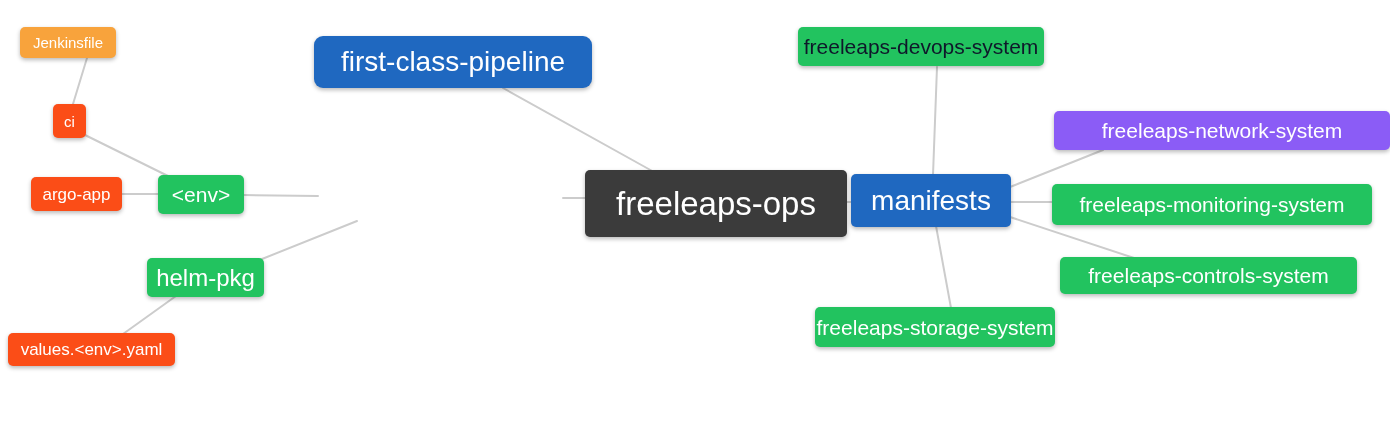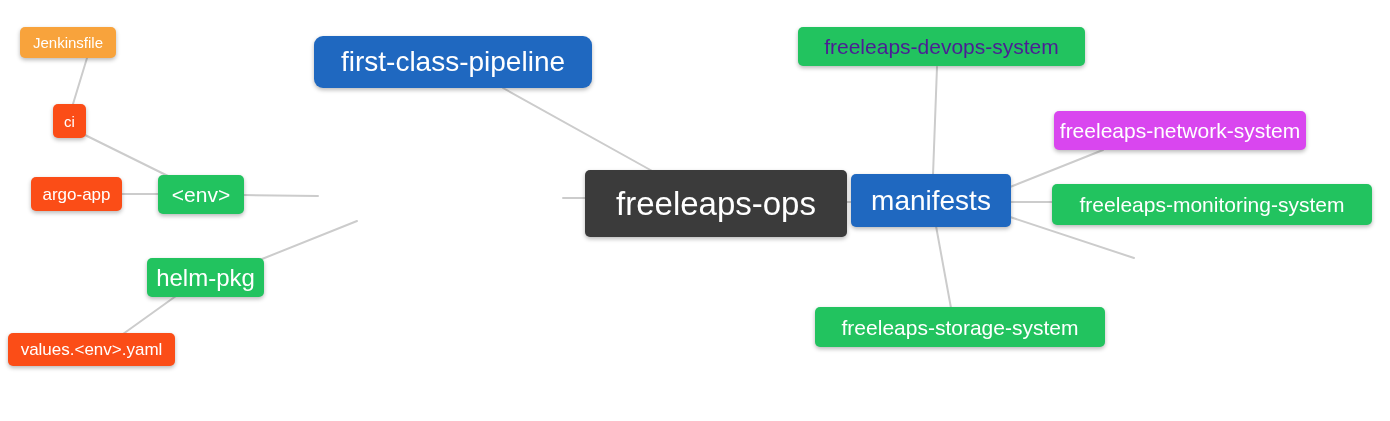--- a/index.html
+++ b/index.html
@@ -80,7 +80,7 @@
       <div class="node" style="left: 314px; top: 36px; width: 278px; height: 52px; font-size: 28px; background: rgb(31, 104, 192); color: rgb(255, 255, 255); border-radius: 9px;">first-class-pipeline</div>
       <div class="node" style="left: 585px; top: 170px; width: 262px; height: 67px; font-size: 33px; background: rgb(59, 59, 59); color: rgb(255, 255, 255);">freeleaps-ops</div>
       <div class="node" style="left: 851px; top: 174px; width: 160px; height: 53px; font-size: 28px; background: rgb(31, 104, 192); color: rgb(255, 255, 255);">manifests</div>
-      <div class="node" style="left: 798px; top: 27px; width: 287px; height: 39px; font-size: 21px; background: rgb(34, 195, 95); color: #4c1d95;">freeleaps-devops-system</div>
+      <div class="node" style="left: 798px; top: 27px; width: 246px; height: 39px; font-size: 21px; background: rgb(34, 195, 95); color: #0f172a;">freeleaps-devops-system</div>
       <div class="node" style="left: 1054px; top: 111px; width: 252px; height: 39px; font-size: 21px; background: #d946ef; color: rgb(255, 255, 255);">freeleaps-network-system</div>
       <div class="node" style="left: 1052px; top: 184px; width: 320px; height: 41px; font-size: 21px; background: rgb(34, 195, 95); color: rgb(255, 255, 255);">freeleaps-monitoring-system</div>
       <div class="node" style="left: 815px; top: 307px; width: 290px; height: 40px; font-size: 21px; background: rgb(34, 195, 95); color: rgb(255, 255, 255);">freeleaps-storage-system</div>

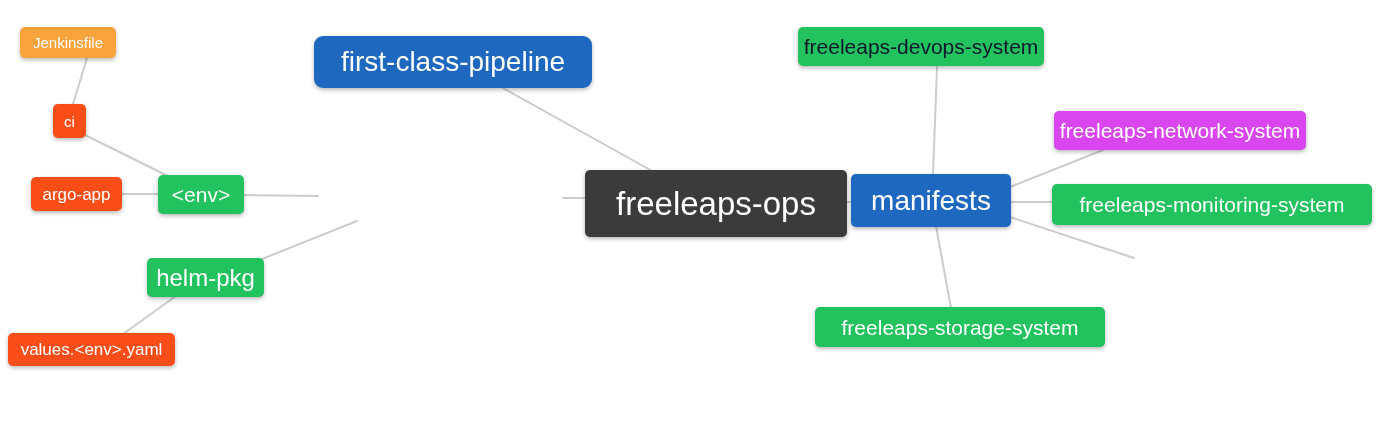--- a/index.html
+++ b/index.html
@@ -81,7 +81,7 @@
       <div class="node" style="left: 585px; top: 170px; width: 262px; height: 67px; font-size: 33px; background: rgb(59, 59, 59); color: rgb(255, 255, 255);">freeleaps-ops</div>
       <div class="node" style="left: 851px; top: 174px; width: 160px; height: 53px; font-size: 28px; background: rgb(31, 104, 192); color: rgb(255, 255, 255);">manifests</div>
       <div class="node" style="left: 798px; top: 27px; width: 246px; height: 39px; font-size: 21px; background: rgb(34, 195, 95); color: #0f172a;">freeleaps-devops-system</div>
-      <div class="node" style="left: 1054px; top: 111px; width: 252px; height: 39px; font-size: 21px; background: #d946ef; color: rgb(255, 255, 255);">freeleaps-network-system</div>
+      <div class="node" style="left: 1054px; top: 111px; width: 336px; height: 39px; font-size: 21px; background: #8b5cf6; color: rgb(255, 255, 255);">freeleaps-network-system</div>
       <div class="node" style="left: 1052px; top: 184px; width: 320px; height: 41px; font-size: 21px; background: rgb(34, 195, 95); color: rgb(255, 255, 255);">freeleaps-monitoring-system</div>
       <div class="node" style="left: 815px; top: 307px; width: 290px; height: 40px; font-size: 21px; background: rgb(34, 195, 95); color: rgb(255, 255, 255);">freeleaps-storage-system</div>
     </div>

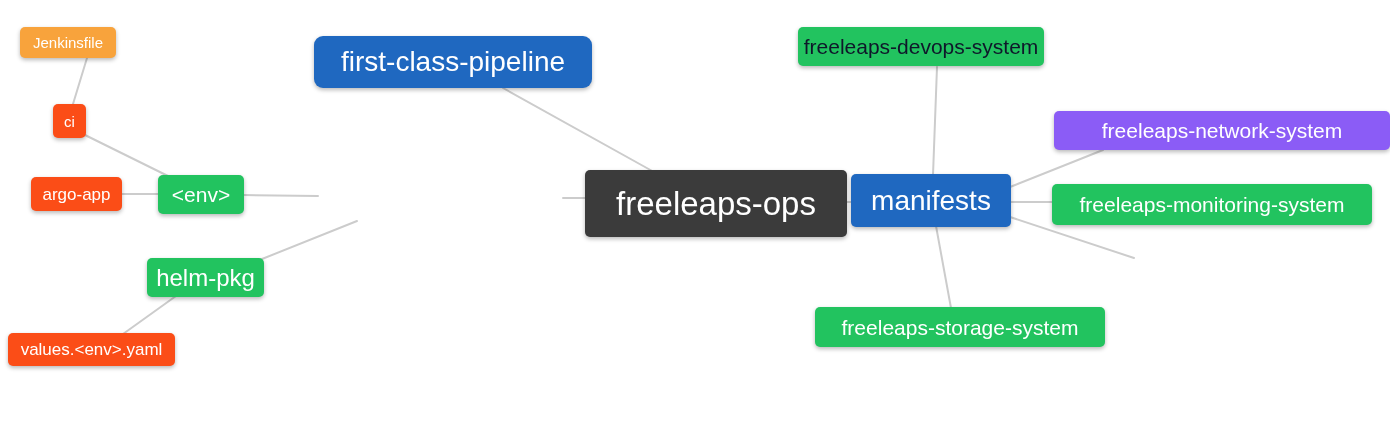--- a/index.html
+++ b/index.html
@@ -83,6 +83,7 @@
       <div class="node" style="left: 798px; top: 27px; width: 246px; height: 39px; font-size: 21px; background: rgb(34, 195, 95); color: #0f172a;">freeleaps-devops-system</div>
       <div class="node" style="left: 1054px; top: 111px; width: 336px; height: 39px; font-size: 21px; background: #8b5cf6; color: rgb(255, 255, 255);">freeleaps-network-system</div>
       <div class="node" style="left: 1052px; top: 184px; width: 320px; height: 41px; font-size: 21px; background: rgb(34, 195, 95); color: rgb(255, 255, 255);">freeleaps-monitoring-system</div>
+      <div class="node" style="left: 1060px; top: 257px; width: 297px; height: 37px; font-size: 21px; background: rgb(34, 195, 95); color: rgb(255, 255, 255);">freeleaps-controls-system</div>
       <div class="node" style="left: 815px; top: 307px; width: 290px; height: 40px; font-size: 21px; background: rgb(34, 195, 95); color: rgb(255, 255, 255);">freeleaps-storage-system</div>
     </div>
 </div>

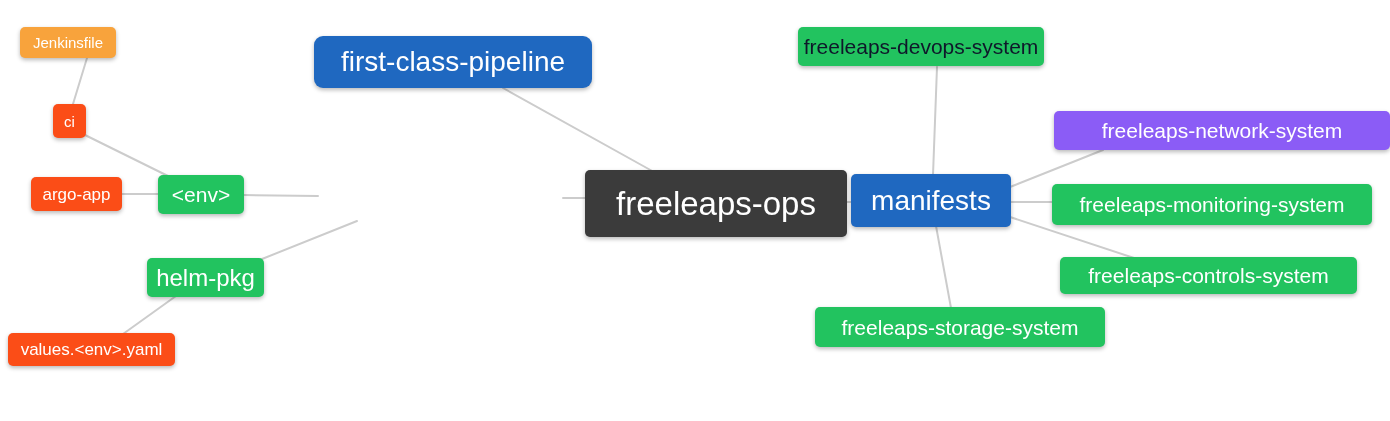--- a/index.html
+++ b/index.html
@@ -84,7 +84,7 @@
       <div class="node" style="left: 1054px; top: 111px; width: 336px; height: 39px; font-size: 21px; background: #8b5cf6; color: rgb(255, 255, 255);">freeleaps-network-system</div>
       <div class="node" style="left: 1052px; top: 184px; width: 320px; height: 41px; font-size: 21px; background: rgb(34, 195, 95); color: rgb(255, 255, 255);">freeleaps-monitoring-system</div>
       <div class="node" style="left: 1060px; top: 257px; width: 297px; height: 37px; font-size: 21px; background: rgb(34, 195, 95); color: rgb(255, 255, 255);">freeleaps-controls-system</div>
-      <div class="node" style="left: 815px; top: 307px; width: 290px; height: 40px; font-size: 21px; background: rgb(34, 195, 95); color: rgb(255, 255, 255);">freeleaps-storage-system</div>
+      <div class="node" style="left: 815px; top: 307px; width: 240px; height: 40px; font-size: 21px; background: rgb(34, 195, 95); color: rgb(255, 255, 255);">freeleaps-storage-system</div>
     </div>
 </div>
 

